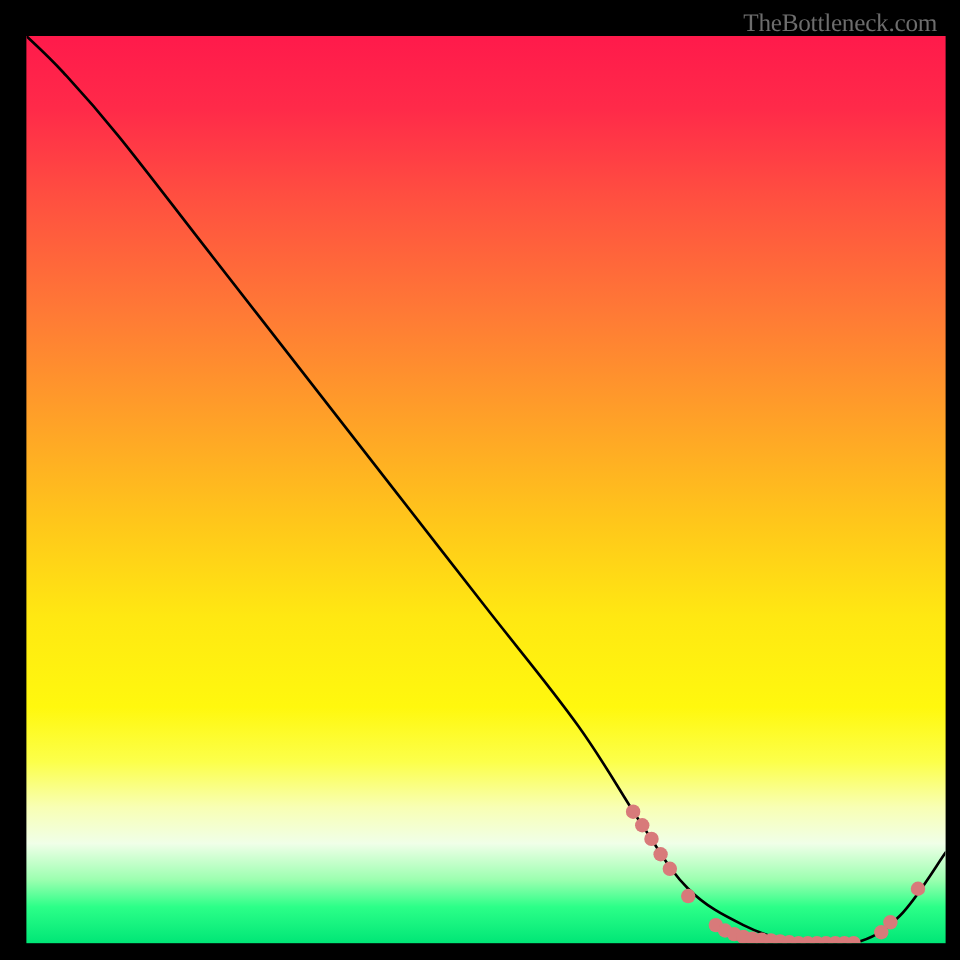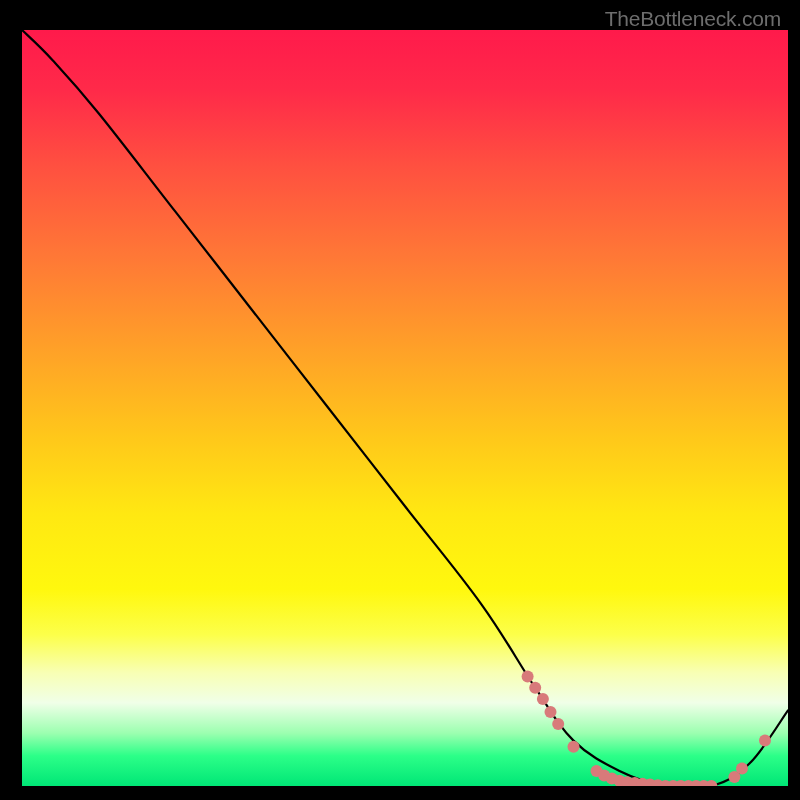--- a/index.html
+++ b/index.html
@@ -54,7 +54,7 @@
     position: absolute;
     top: 2px;
     right: 14px;
-    font-family: Liberation Sans, sans-serif;
+    font-family: Liberation Serif, serif;
     font-size: 21px;
     color: #6d6d6d;
     letter-spacing: -0.2px;

